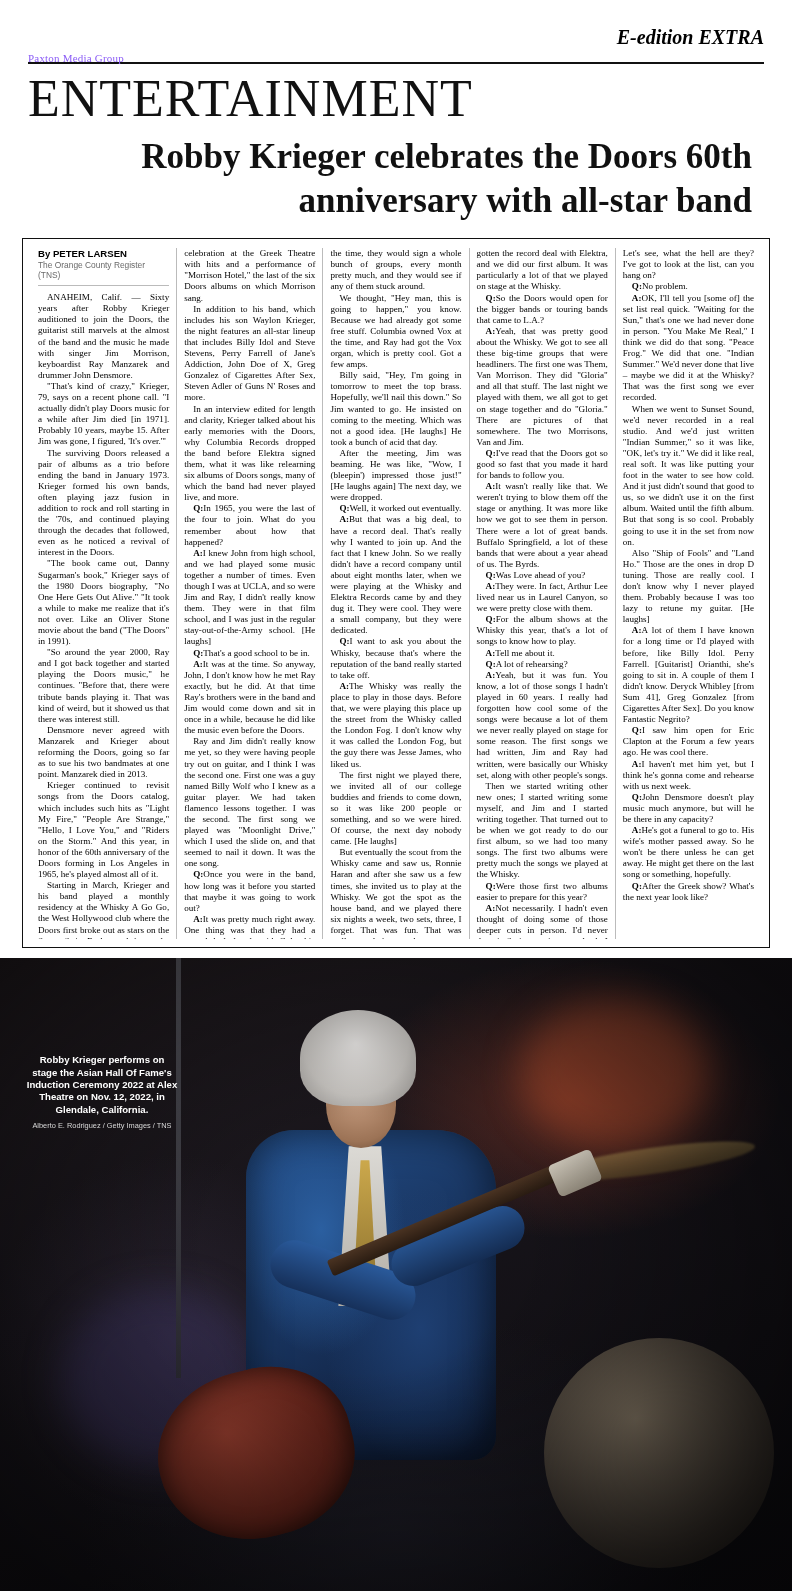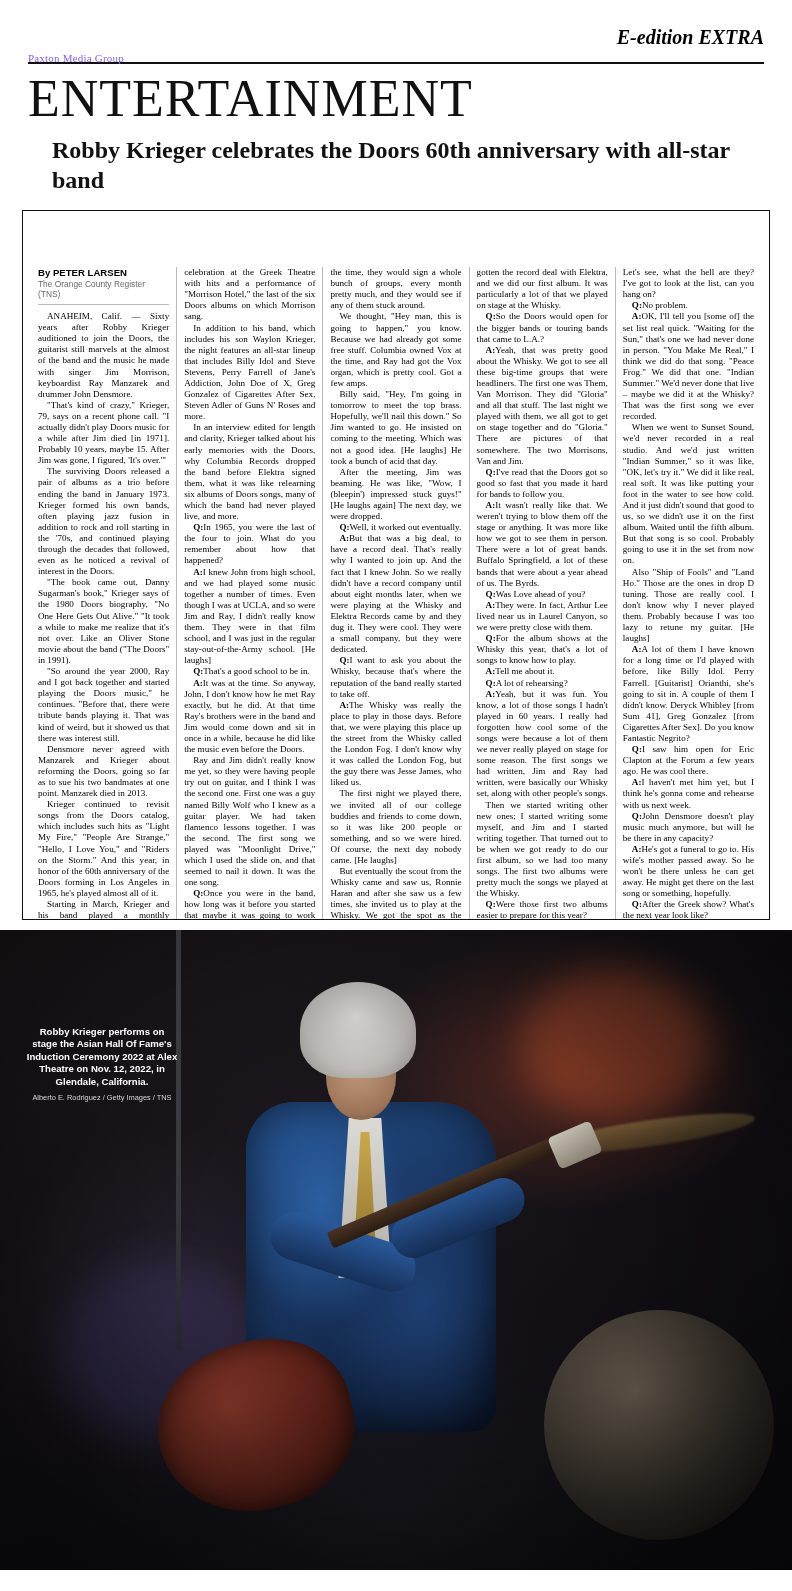--- a/index.html
+++ b/index.html
@@ -59,10 +59,10 @@
     margin: 8px 40px 0 52px;
     font-family: "Liberation Serif", serif;
     font-weight: bold;
-    font-size: 24px;
+    font-size: 35px;
     line-height: 1.28;
     color: #111;
-    text-align: left;
+    text-align: right;
   }
   
   .article {

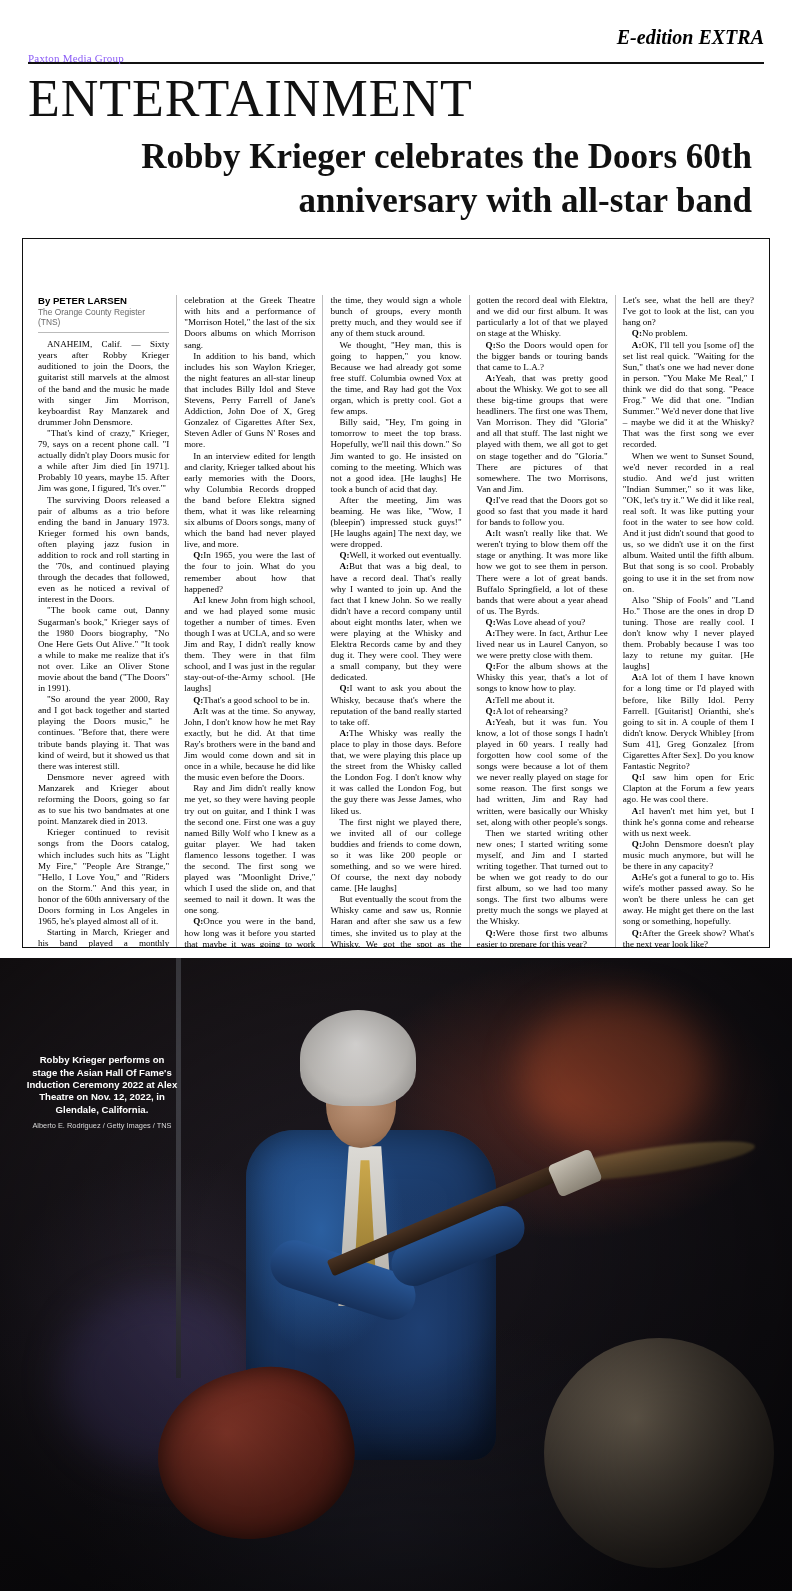--- a/index.html
+++ b/index.html
@@ -77,7 +77,6 @@
     display: flex;
     gap: 0;
     height: 100%;
-    margin-top: 47px;
   }
   .col {
     flex: 1 1 0;

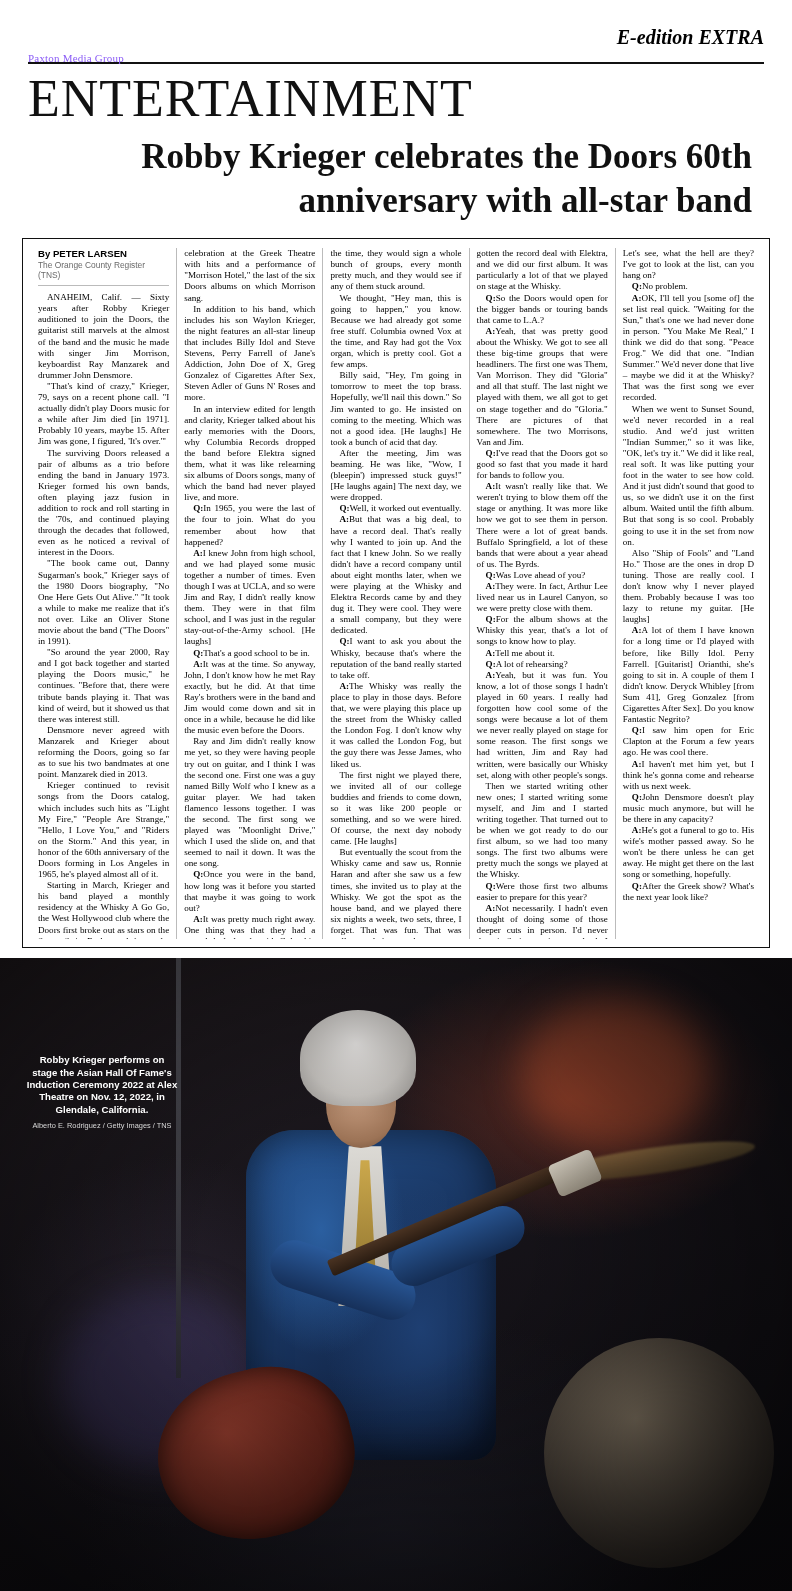--- a/index.html
+++ b/index.html
@@ -340,7 +340,7 @@
         <p class="noindent">the time, they would sign a whole bunch of groups, every month pretty much, and they would see if any of them stuck around.</p>
         <p>We thought, "Hey man, this is going to happen," you know. Because we had already got some free stuff. Columbia owned Vox at the time, and Ray had got the Vox organ, which is pretty cool. Got a few amps.</p>
         <p>Billy said, "Hey, I'm going in tomorrow to meet the top brass. Hopefully, we'll nail this down." So Jim wanted to go. He insisted on coming to the meeting. Which was not a good idea. [He laughs] He took a bunch of acid that day.</p>
-        <p>After the meeting, Jim was beaming. He was like, "Wow, I (bleepin') impressed stuck guys!" [He laughs again] The next day, we were dropped.</p>
+        <p>After the meeting, Jim was beaming. He was like, "Wow, I (bleepin') impressed those just!" [He laughs again] The next day, we were dropped.</p>
         <p><span class="q">Q:</span>Well, it worked out eventually.</p>
         <p><span class="q">A:</span>But that was a big deal, to have a record deal. That's really why I wanted to join up. And the fact that I knew John. So we really didn't have a record company until about eight months later, when we were playing at the Whisky and Elektra Records came by and they dug it. They were cool. They were a small company, but they were dedicated.</p>
         <p><span class="q">Q:</span>I want to ask you about the Whisky, because that's where the reputation of the band really started to take off.</p>

